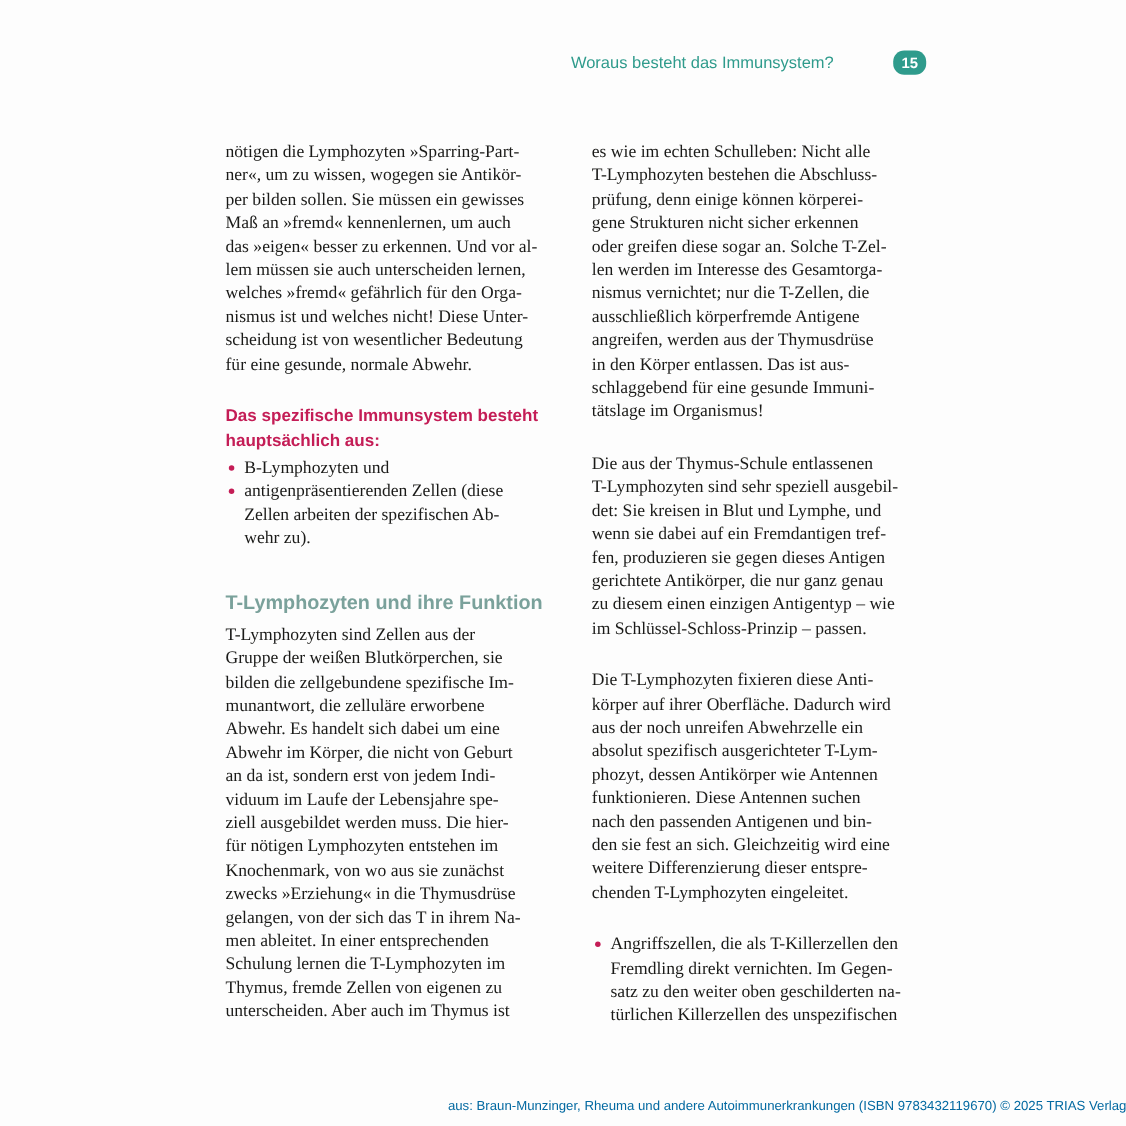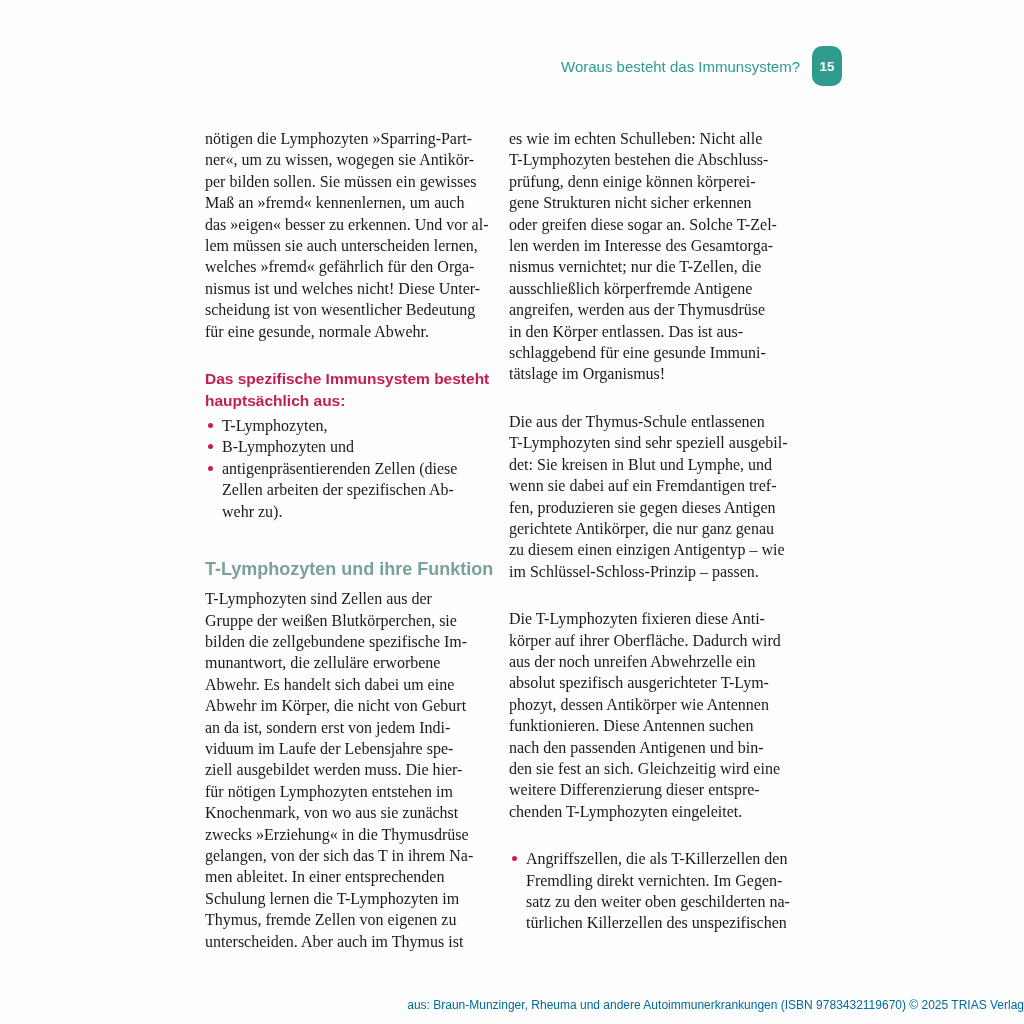--- a/index.html
+++ b/index.html
@@ -31,12 +31,12 @@
     color:var(--teal);
   }
   .page-badge{
-    width:30px; height:40px; border-radius:10px;
+    width:30px; height:22px; border-radius:10px;
     background:var(--teal);
     color:#ffffff;
     font-family:"Liberation Sans", sans-serif;
     font-size:13.5px; font-weight:bold;
-    display:flex; align-items:center; justify-content:center;
+    display:flex; align-items:center; justify-content:center;margin-left:42px;
   }
 
   

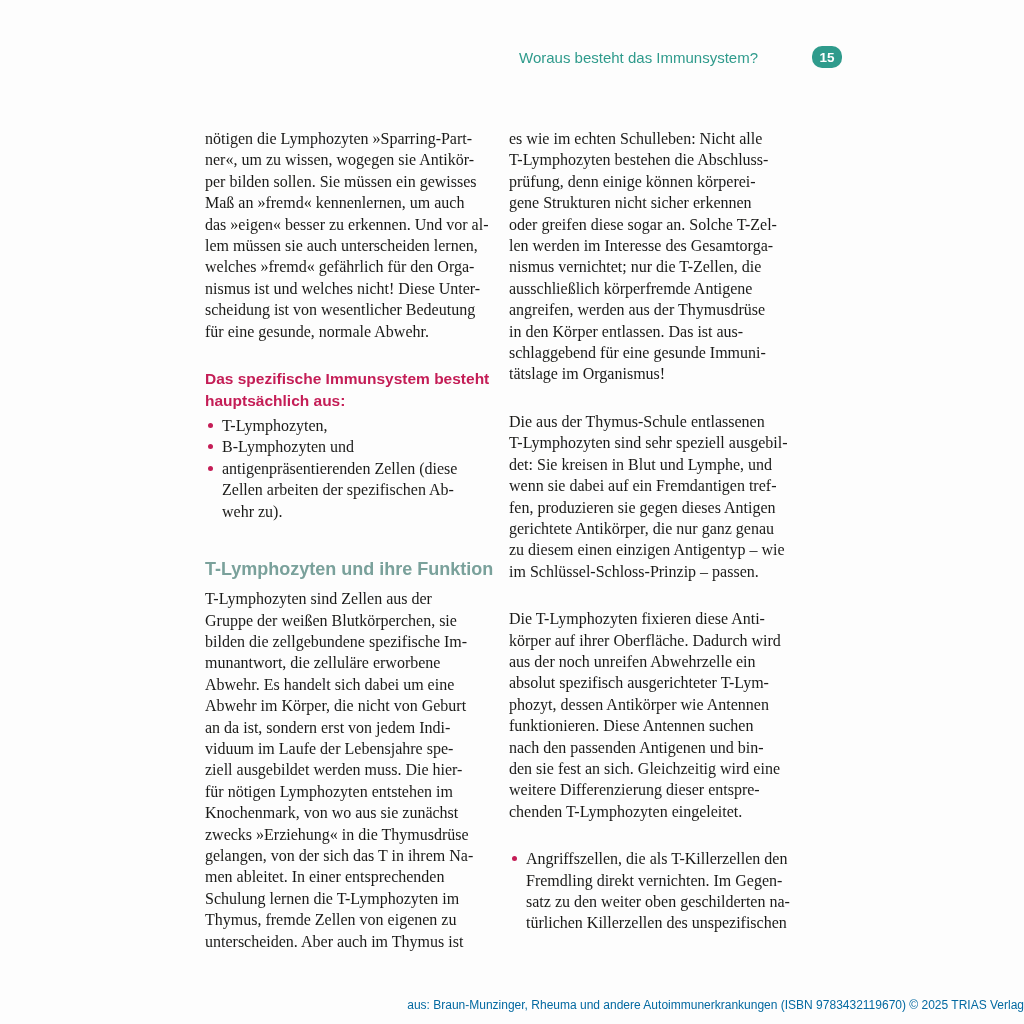--- a/index.html
+++ b/index.html
@@ -42,7 +42,7 @@
   
   .columns{
     position:absolute; top:128px; left:205px; width:608px;
-    display:flex; gap:13px;
+    display:flex; gap:42px;
   }
   .col{ width:291px; flex:0 0 291px; }
 

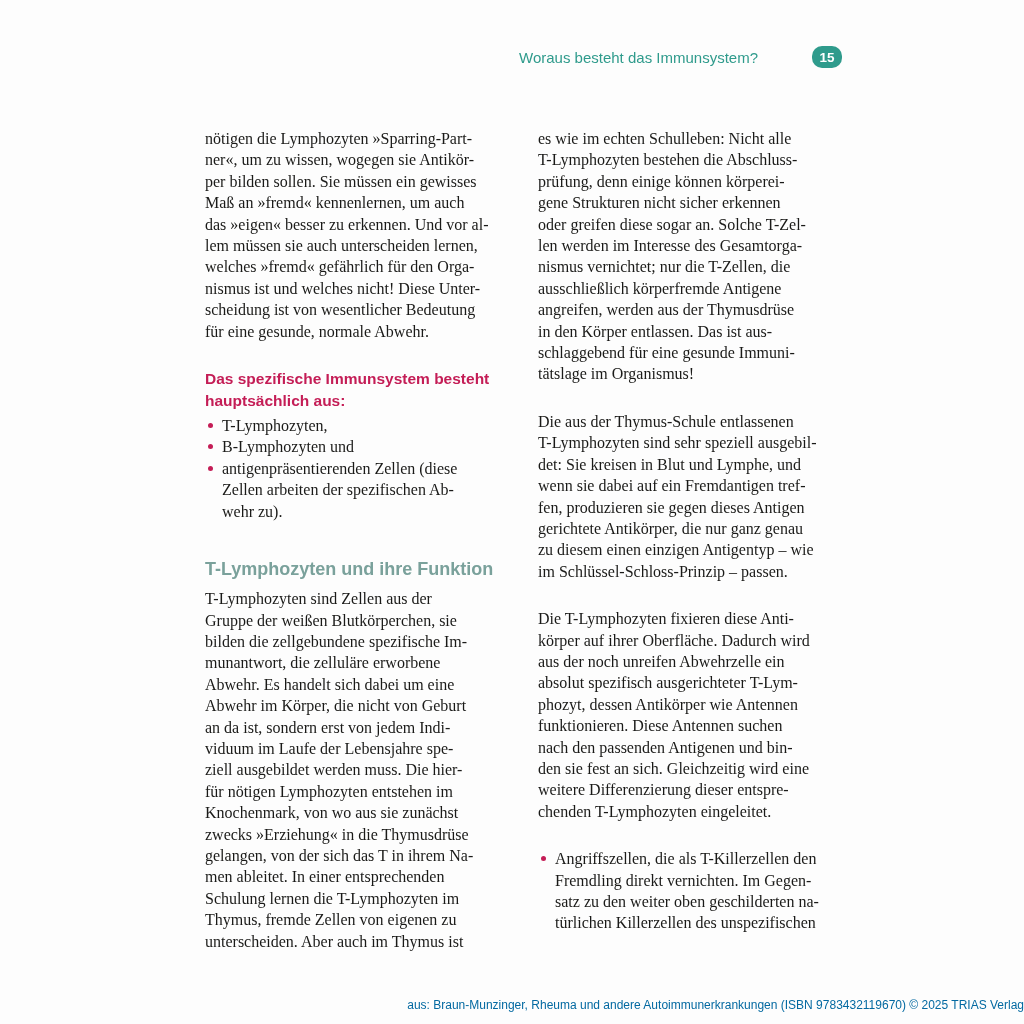--- a/index.html
+++ b/index.html
@@ -115,9 +115,6 @@
 
       <ul class="bullet-list">
         <li>
-            <span class="lines">T-Lymphozyten,</span>
-          </li>
-        <li>
             <span class="lines">B-Lymphozyten und</span>
           </li>
         <li>

